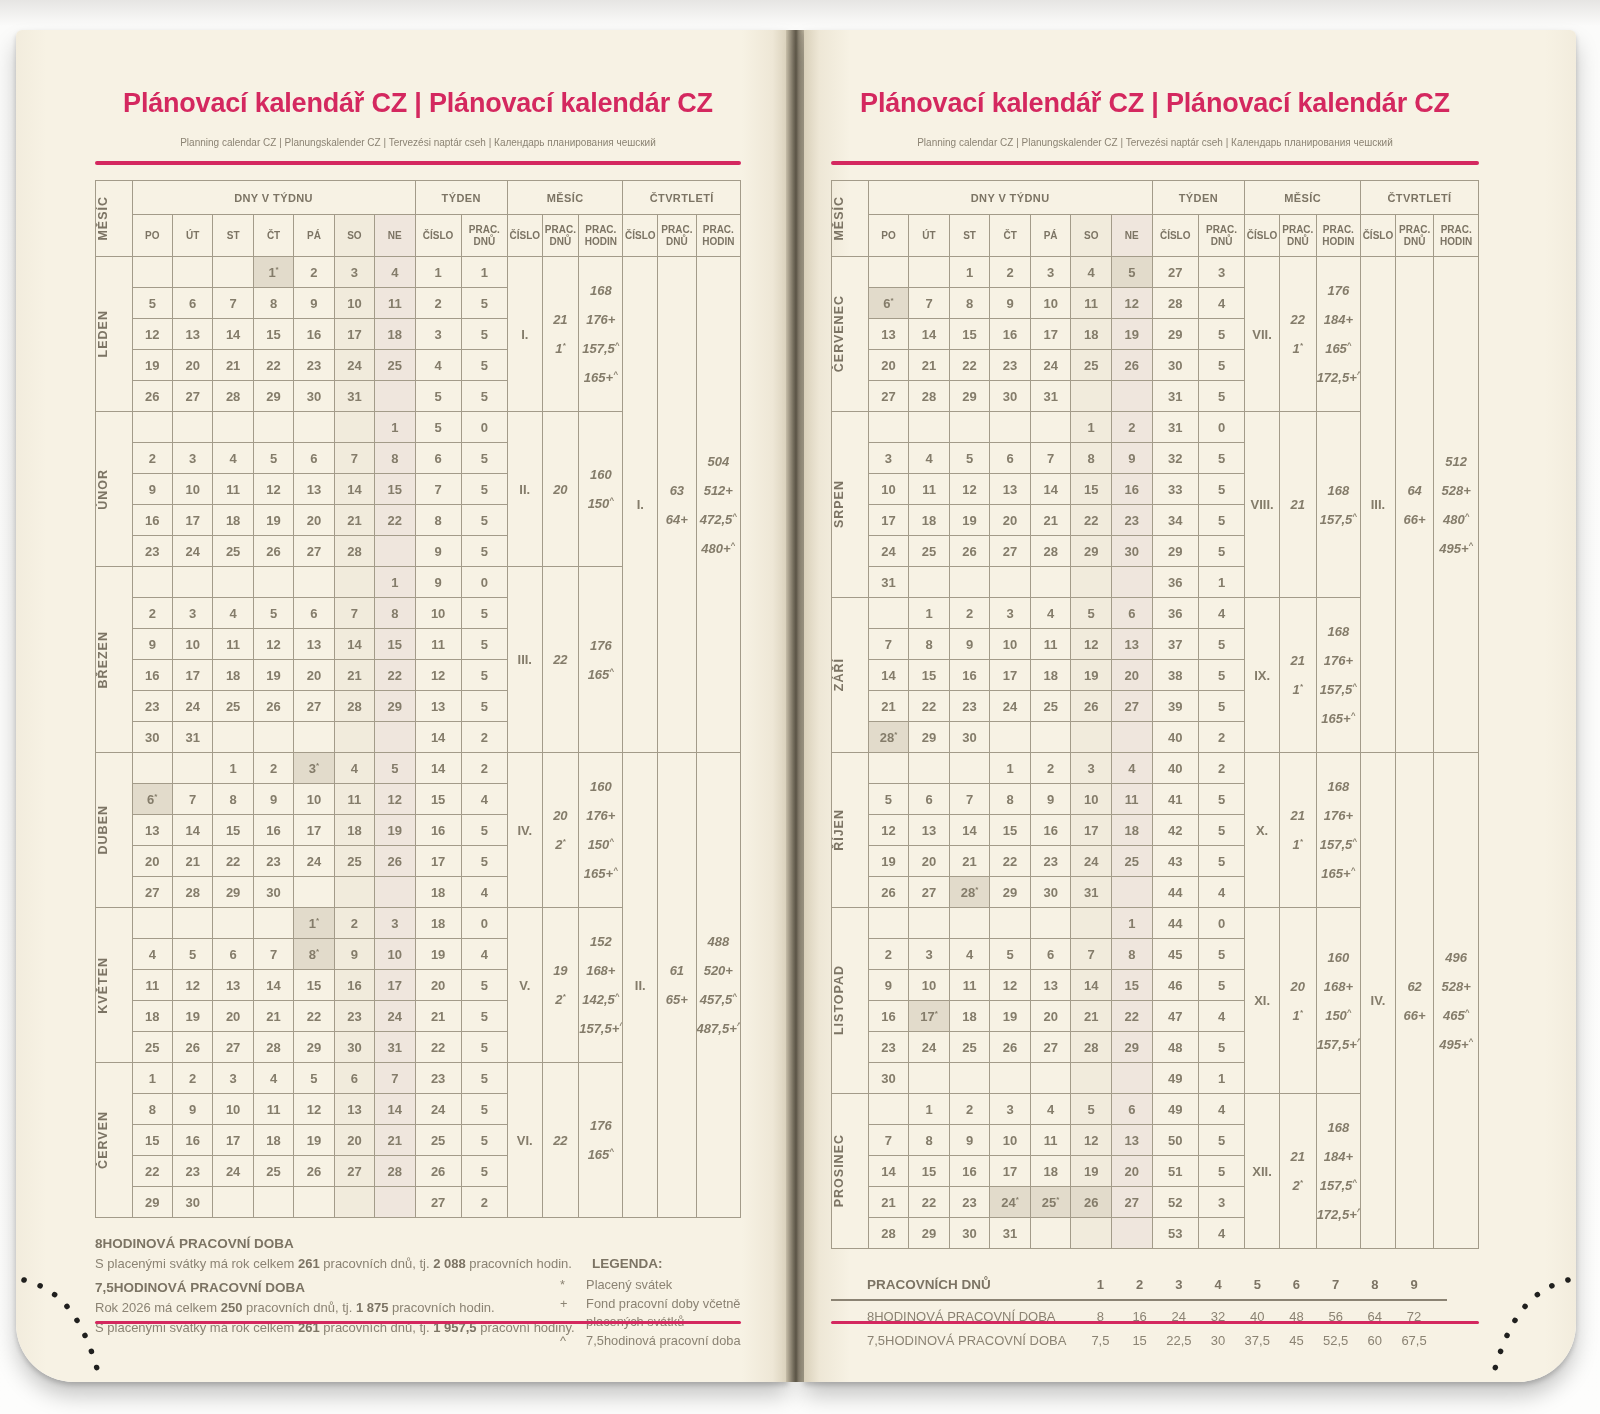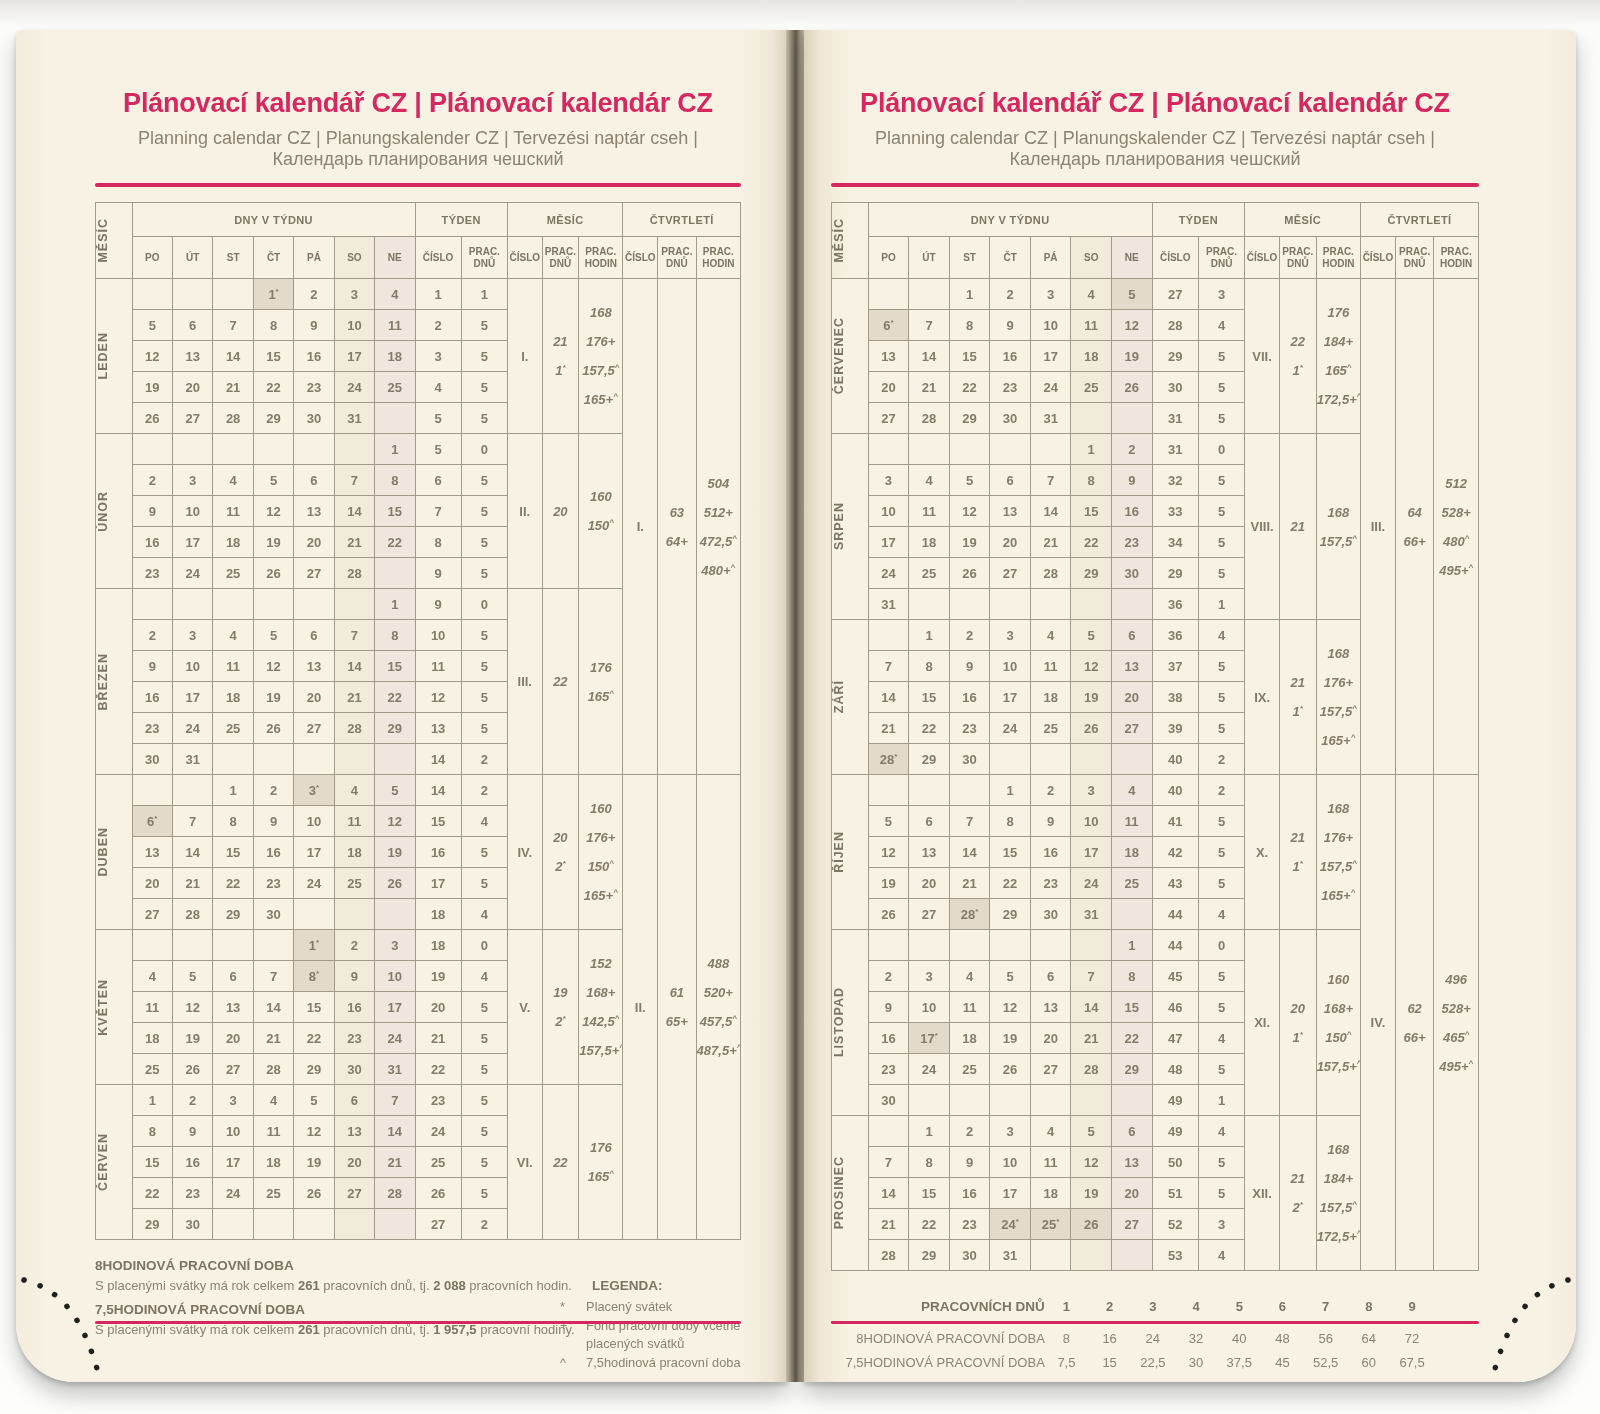--- a/index.html
+++ b/index.html
@@ -34,7 +34,7 @@
 
   .head{padding-top:42px;text-align:center;}
   .title{font-size:27px;font-weight:700;color:#d4285f;letter-spacing:-.2px;}
-  .subtitle{margin-top:9px;font-size:18px;color:#8b8373;}
+  .subtitle{margin-top:18px;font-size:10px;color:#8b8373;}
   .rule{margin-top:13px;height:4px;background:#d4285f;border-radius:2px;}
 
   .table-host{margin-top:15px;}

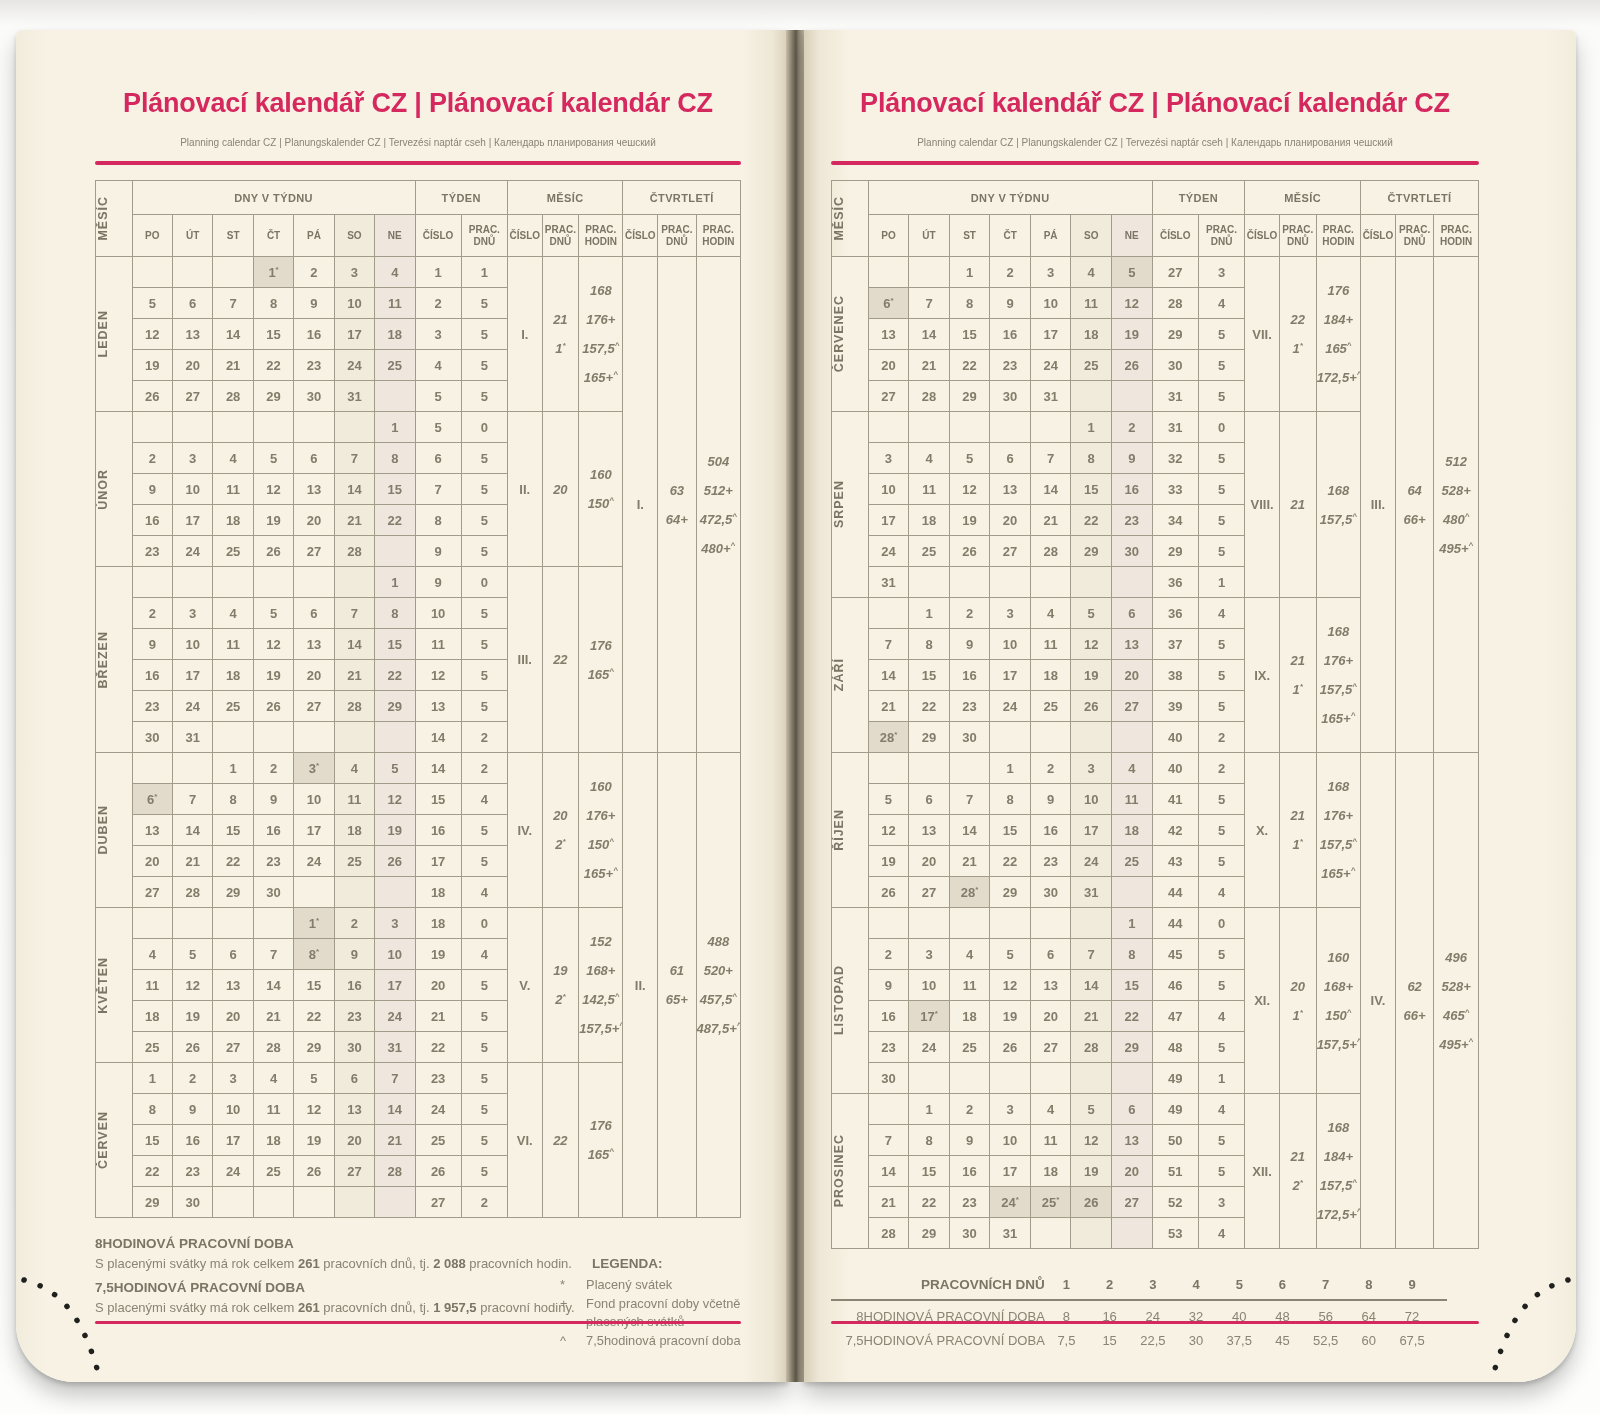--- a/index.html
+++ b/index.html
@@ -72,7 +72,7 @@
 
   .footer-right{margin-top:28px;color:#8b8373;}
   .fr-row{display:flex;align-items:center;}
-  .fr-label{width:33%;flex:0 0 33%;font-size:13px;text-align:right;}
+  .fr-label{width:33%;flex:0 0 33%;font-size:13px;text-align:left;margin-left:36px;}
   .fr-head .fr-label{font-weight:700;font-size:13.5px;color:#7c7464;}
   .fr-cell{flex:1;text-align:center;font-size:13px;}
   .fr-head .fr-cell{font-weight:700;color:#7c7464;}

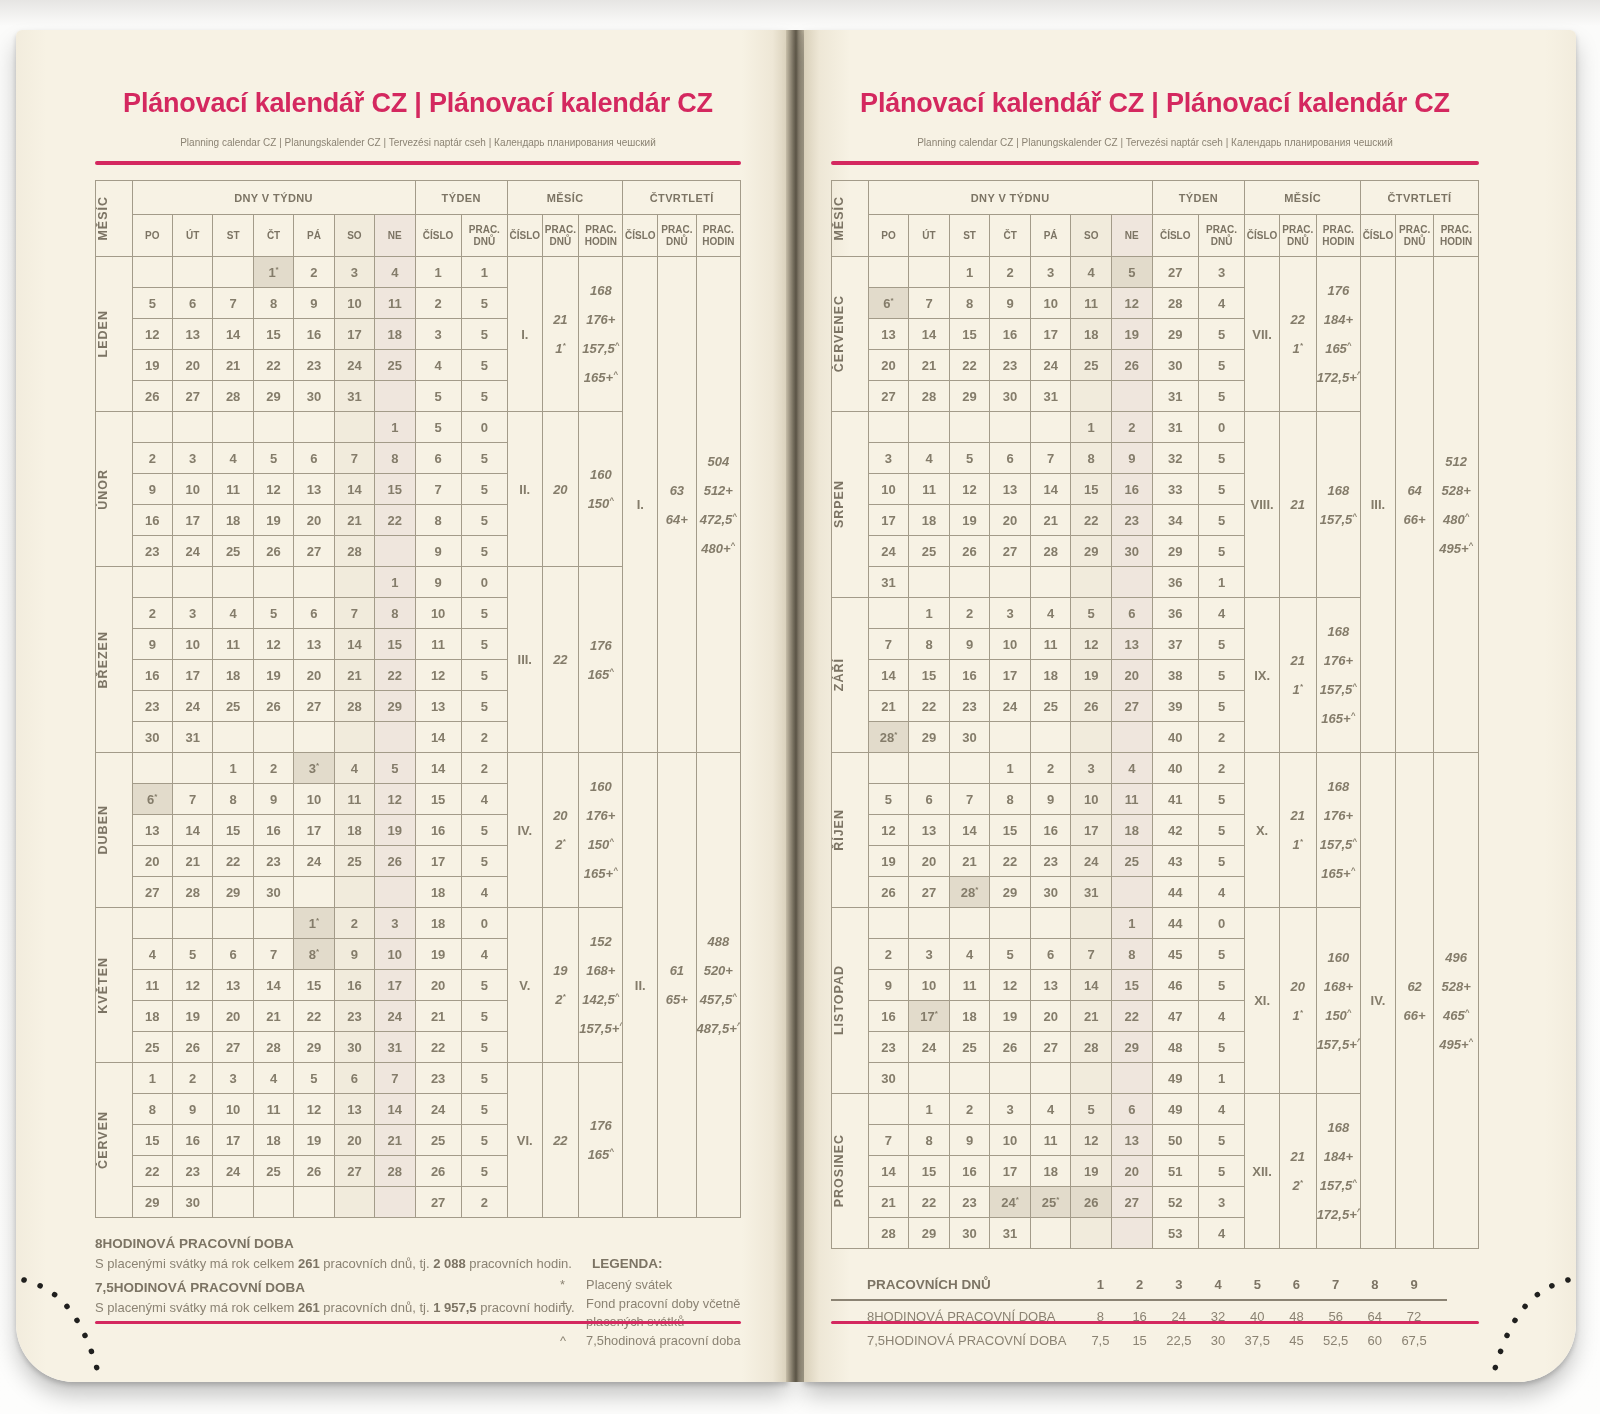--- a/index.html
+++ b/index.html
@@ -595,6 +595,7 @@
             <div class="fl-sec-title">8HODINOVÁ PRACOVNÍ DOBA</div>
             <div class="fl-line"><span>S placenými svátky má rok celkem </span><b>261</b><span> pracovních dnů, tj. </span><b>2 088</b><span> pracovních hodin.</span></div>
             <div class="fl-sec-title">7,5HODINOVÁ PRACOVNÍ DOBA</div>
+            <div class="fl-line"><span>Rok 2026 má celkem </span><b>250</b><span> pracovních dnů, tj. </span><b>1 875</b><span> pracovních hodin.</span></div>
             <div class="fl-line"><span>S placenými svátky má rok celkem </span><b>261</b><span> pracovních dnů, tj. </span><b>1 957,5</b><span> pracovní hodiny.</span></div>
           </div>
         <div class="legend">

